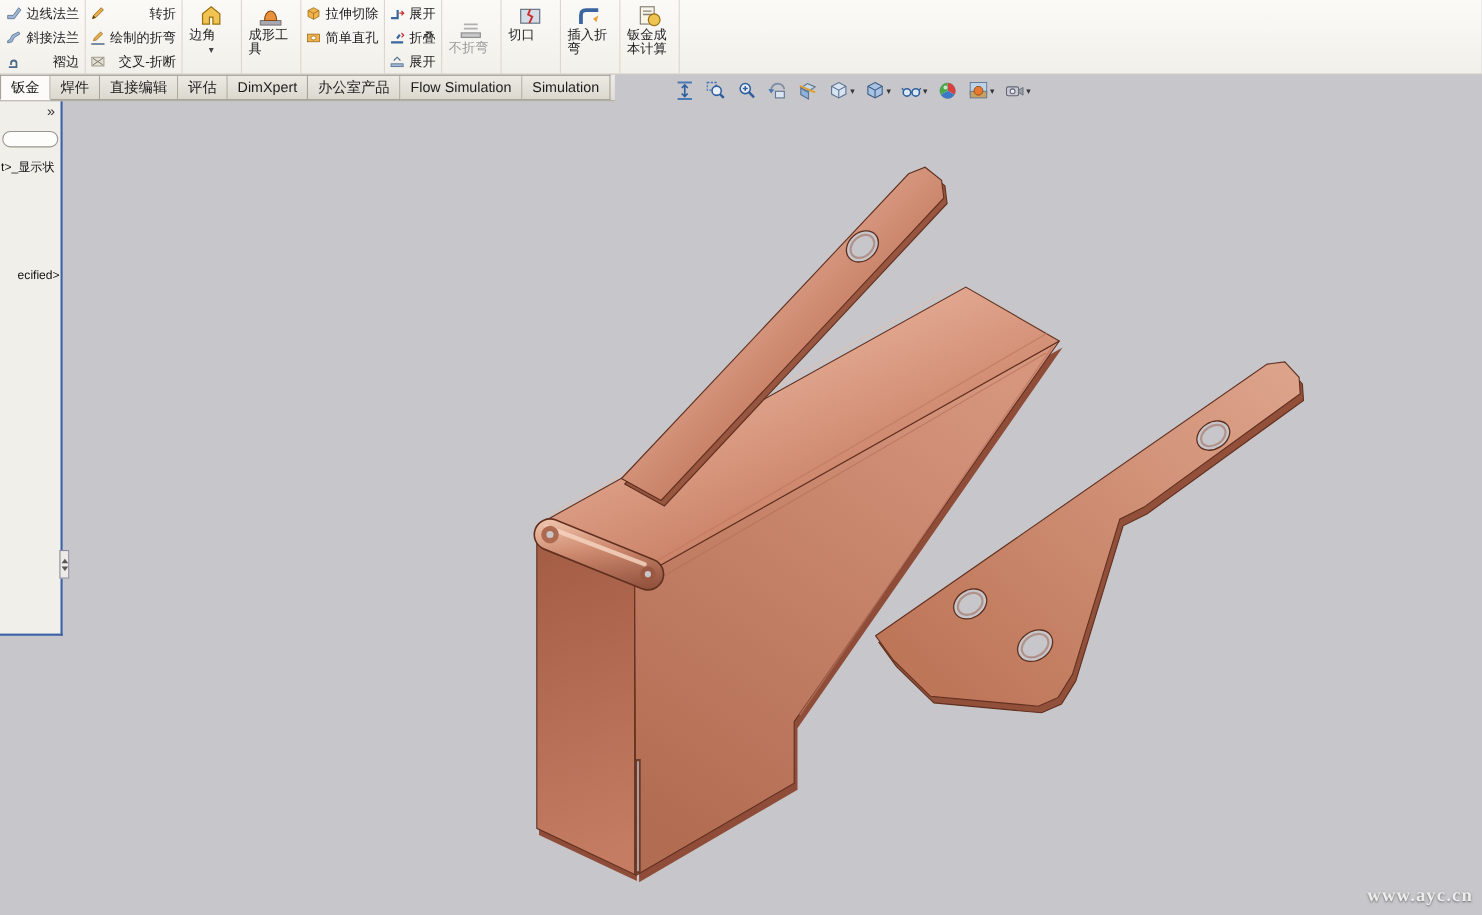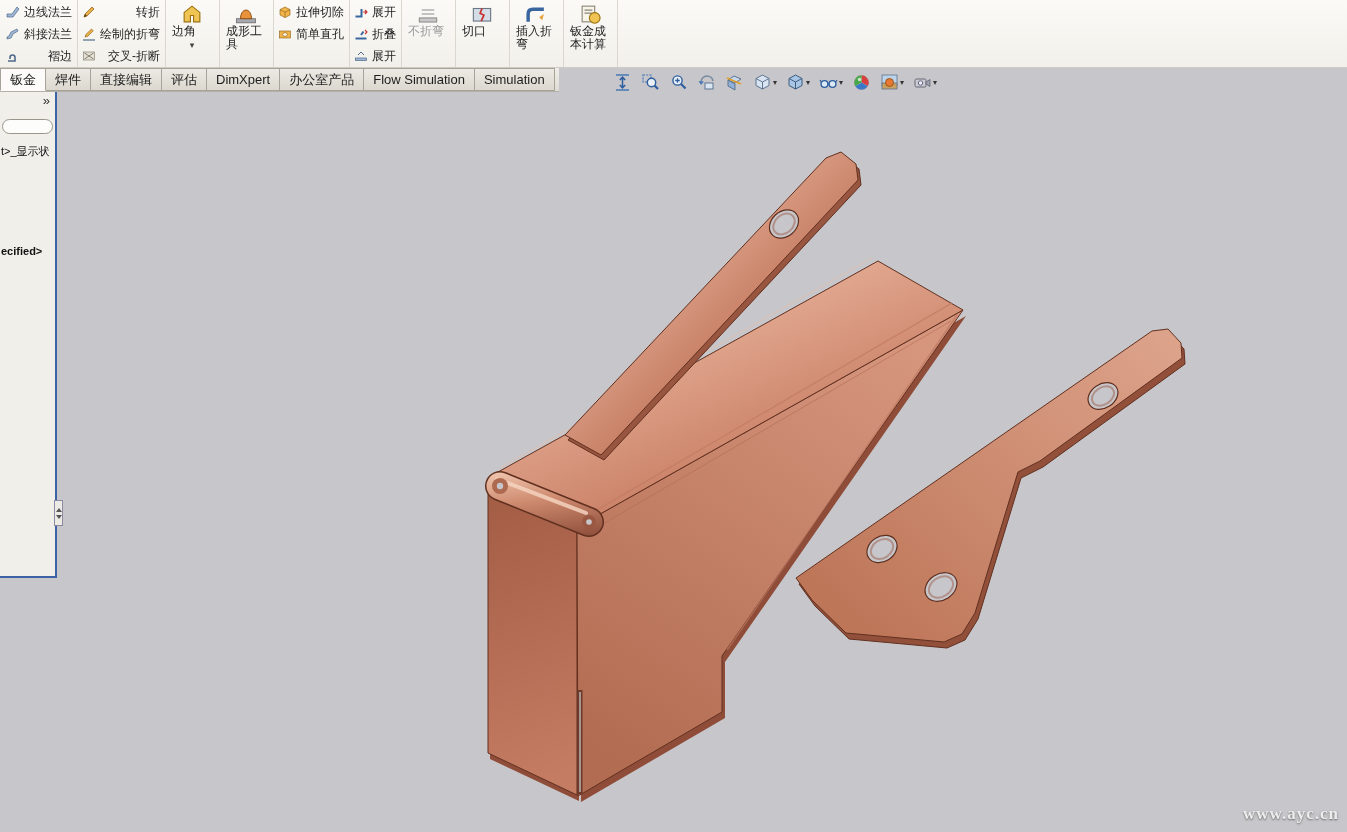--- a/index.html
+++ b/index.html
@@ -28,7 +28,7 @@
   .ric{width:14px;height:14px;flex:0 0 auto;}
   .ric.big{width:22px;height:22px;}
   .rcaret{font-size:9px;color:#444;line-height:10px;margin-top:2px;}
-  .rstack.disabled{color:#9a9a9a;}
+  .rstack.disabled{color:#9a9a9a;margin-top:12px;}
 
   
   .tabstrip{position:absolute;left:0;top:68px;width:559px;height:24px;

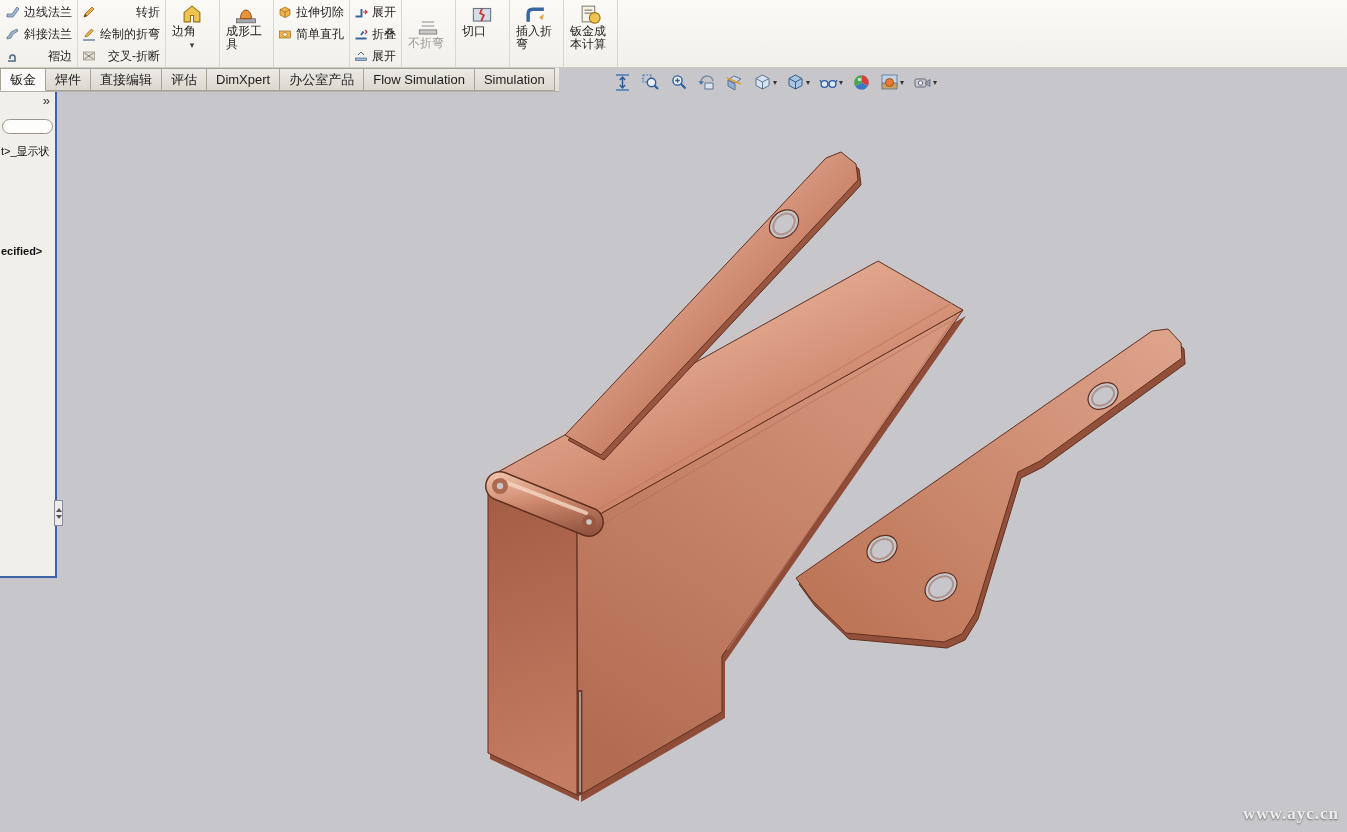--- a/index.html
+++ b/index.html
@@ -48,8 +48,8 @@
     border:1px solid #9A968C;border-radius:8px;}
   .lp-item1{position:absolute;top:52px;left:1px;width:55px;font-size:11px;color:#111;
     white-space:nowrap;overflow:hidden;}
-  .lp-item2{position:absolute;top:153px;left:1px;width:55px;font-size:11px;color:#111;
-    white-space:nowrap;overflow:hidden;font-weight:bold;}
+  .lp-item2{position:absolute;top:153px;left:16px;width:55px;font-size:11px;color:#111;
+    white-space:nowrap;overflow:hidden;}
   .lp-splitter{position:absolute;right:-8px;top:408px;width:9px;height:26px;background:#EDEBE6;
     border:1px solid #8C89A0;display:flex;flex-direction:column;align-items:center;
     justify-content:center;gap:3px;cursor:ns-resize;}

